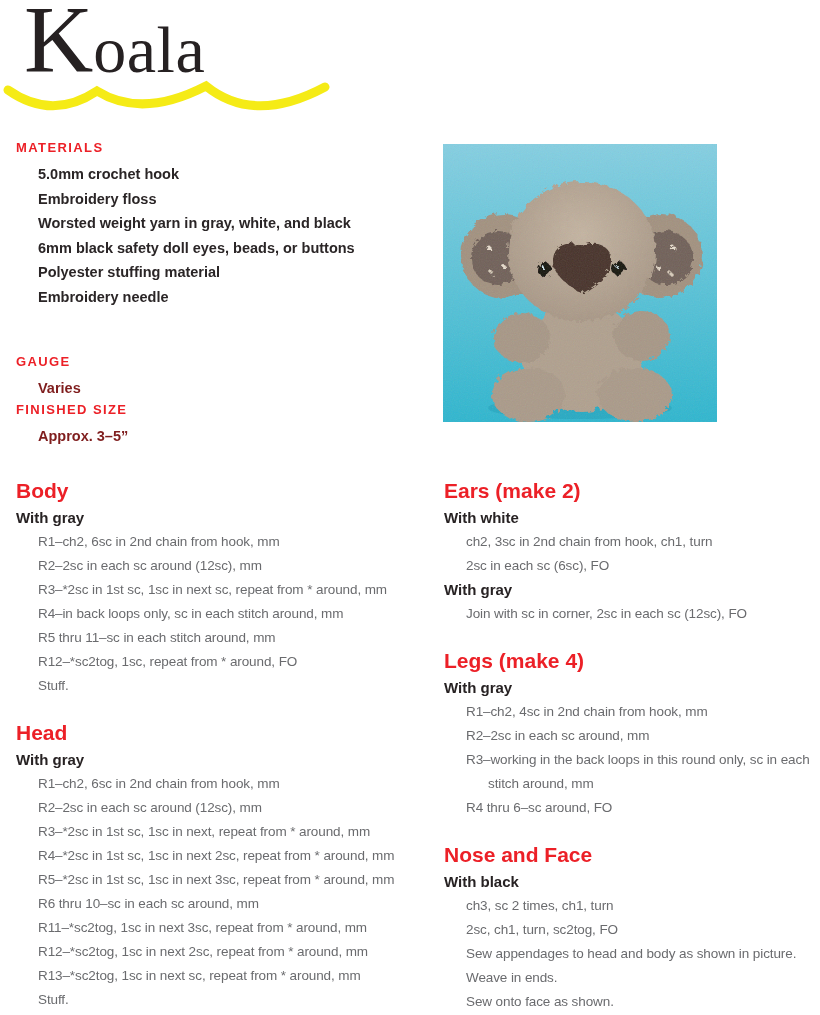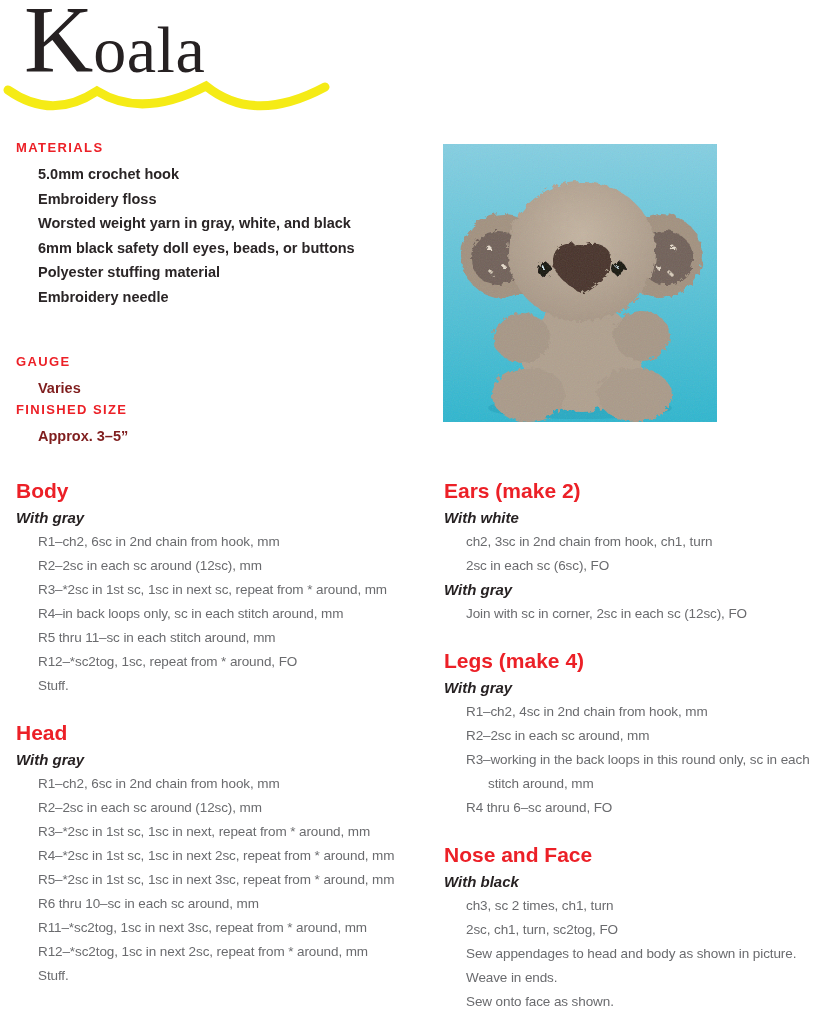--- a/index.html
+++ b/index.html
@@ -38,7 +38,7 @@
   .pattern-section + .pattern-section { margin-top:22px; }
   .sec-heading { color:#ec2027; font-size:21px; line-height:25px;
                  font-weight:bold; margin:0 0 3px 0; }
-  .yarn-label { font-style:italic; font-weight:bold; color:#272223;
+  .yarn-label { font-weight:bold; color:#272223;
                 font-size:15px; line-height:24px; margin:0; }
   .instr-line { color:#6a6b6e; font-size:13.5px; line-height:24px; margin:0;
                 padding-left:44px; text-indent:-22px; letter-spacing:-0.1px; }

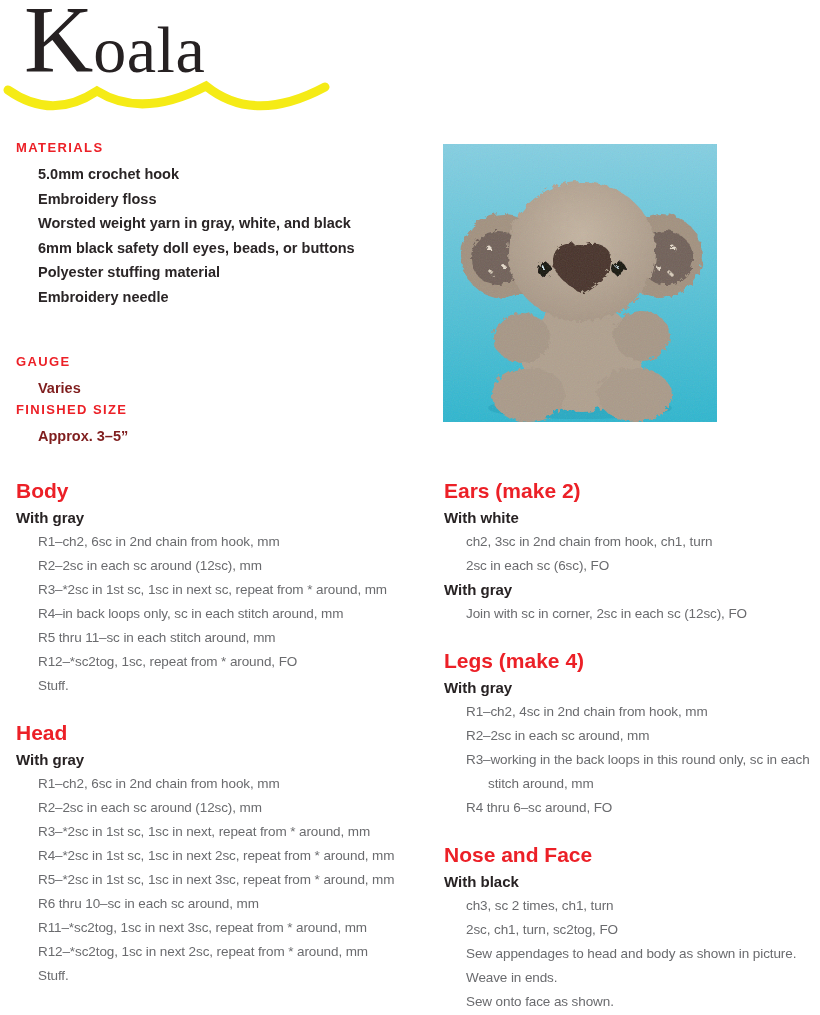--- a/index.html
+++ b/index.html
@@ -165,6 +165,7 @@
           <p class="instr-line">R6 thru 10–sc in each sc around, mm</p>
           <p class="instr-line">R11–*sc2tog, 1sc in next 3sc, repeat from * around, mm</p>
           <p class="instr-line">R12–*sc2tog, 1sc in next 2sc, repeat from * around, mm</p>
+          <p class="instr-line">R13–*sc2tog, 1sc in next sc, repeat from * around, mm</p>
           <p class="instr-line">Stuff.</p>
         </section>
       </div>

